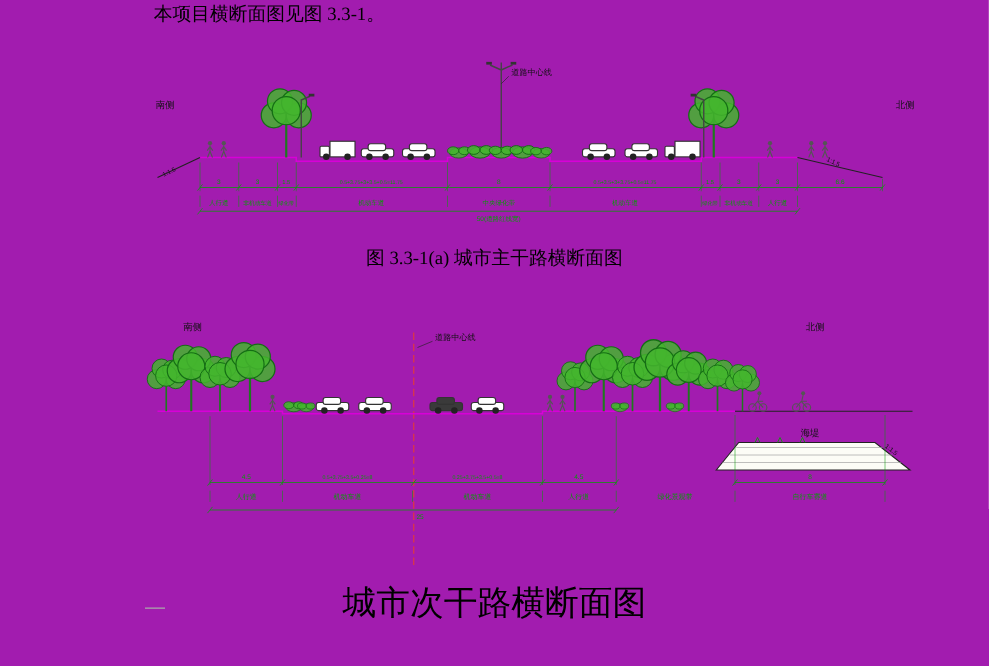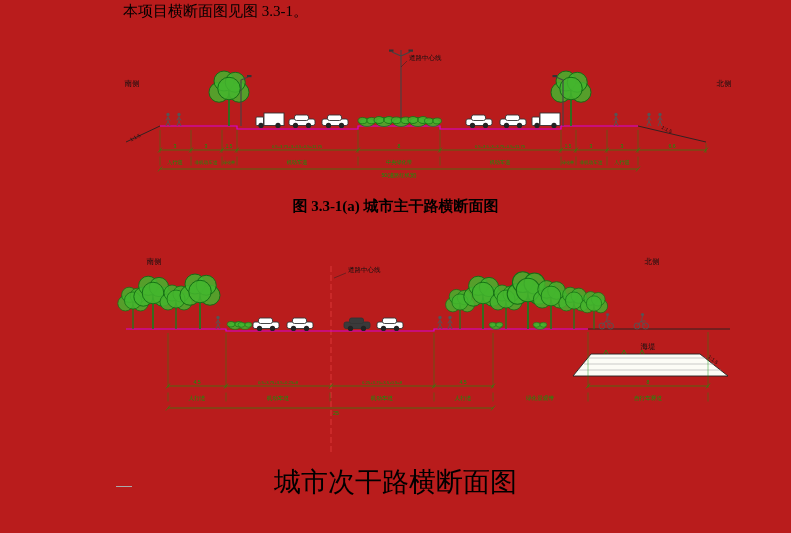--- a/index.html
+++ b/index.html
@@ -5,7 +5,7 @@
   html,body{margin:0;padding:0}
   body{width:791px;height:533px;background:#ffffff;position:relative;overflow:hidden;
        font-family:"Liberation Serif","DejaVu Serif",serif;color:#000}
-  .page{position:absolute;inset:0;background:#b91c1c}
+  .page{position:absolute;inset:0;background:#a21caf}
   .intro{position:absolute;left:123px;top:2px;font-size:15px;margin:0;white-space:nowrap}
   .fig{position:absolute}
   .fig1{left:108px;top:36px}

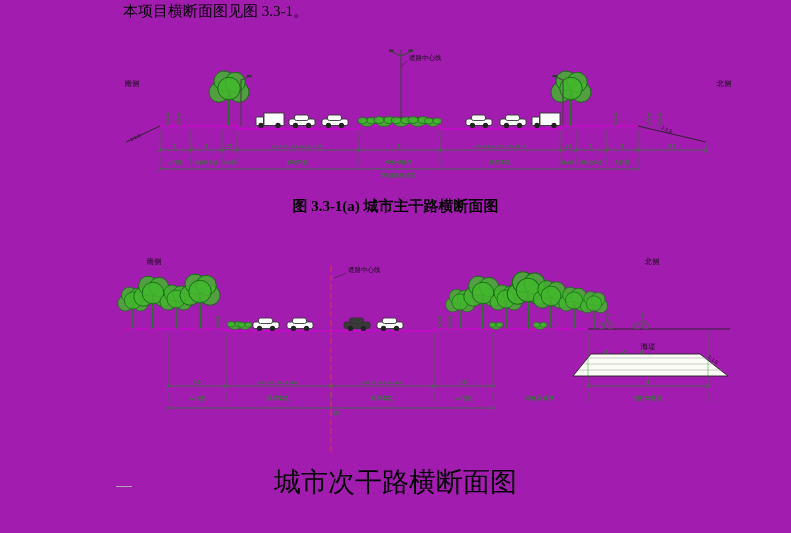--- a/index.html
+++ b/index.html
@@ -11,7 +11,7 @@
   .fig1{left:108px;top:36px}
   .fig2{left:108px;top:248px}
   .caption1{position:absolute;left:0;right:0;top:197px;text-align:center;
-            font-weight:bold;font-size:15px}
+            font-weight:normal;font-size:15px}
   .caption2{position:absolute;left:0;right:0;top:464px;text-align:center;
             font-size:27px;font-family:Liberation Mono, monospace}
   .stray{position:absolute;left:116px;top:486px;width:16px;height:1px;background:#aaa}

